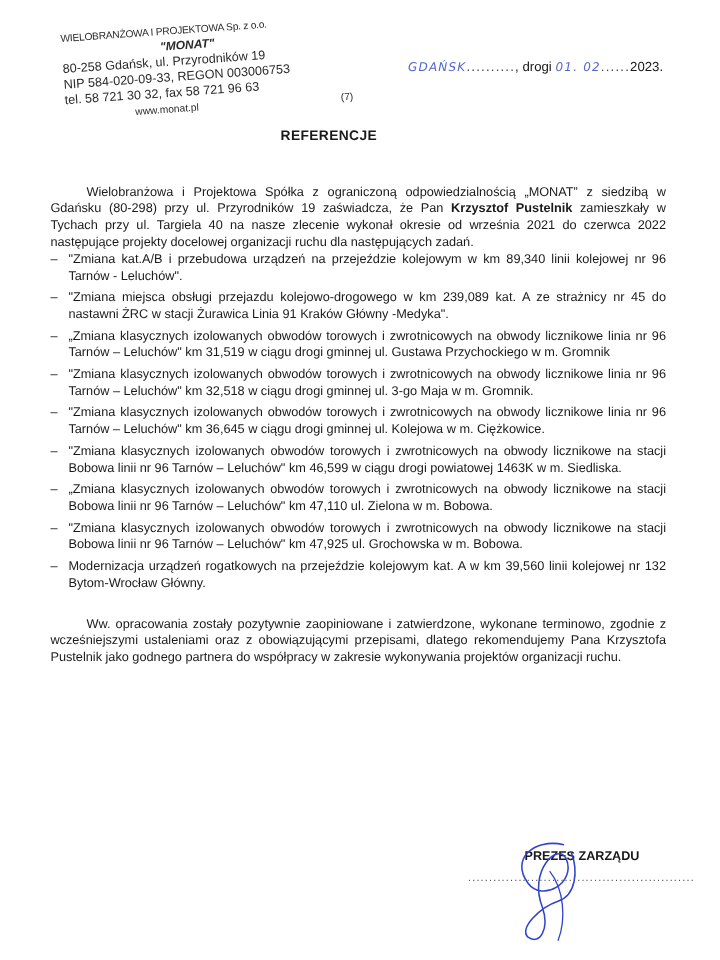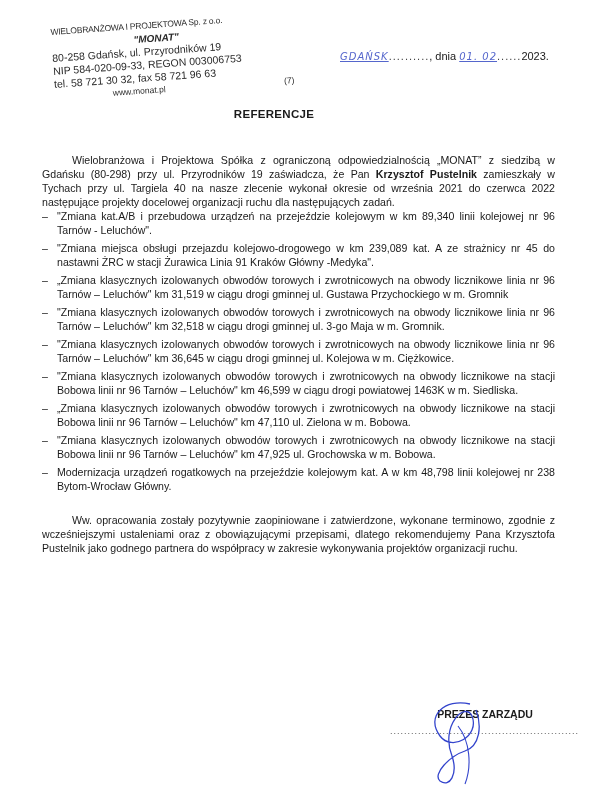--- a/index.html
+++ b/index.html
@@ -18,7 +18,7 @@
   .place-date {
     position: absolute; left: 340px; top: 50px; font-size: 11px; color: #1a1a1a; white-space: nowrap;
   }
-  .hand { font-family: "DejaVu Sans", sans-serif; color: #5566cc; font-size: 10px; font-style: italic; letter-spacing: 1px; text-decoration: underline; }
+  .hand { font-family: "DejaVu Sans", sans-serif; color: #5566cc; font-size: 10px; font-style: italic; letter-spacing: 1px; }
   .dots { letter-spacing: 1px; color: #444; }
   .title {
     position: absolute; left: 0; width: 548px; top: 108px; text-align: center;

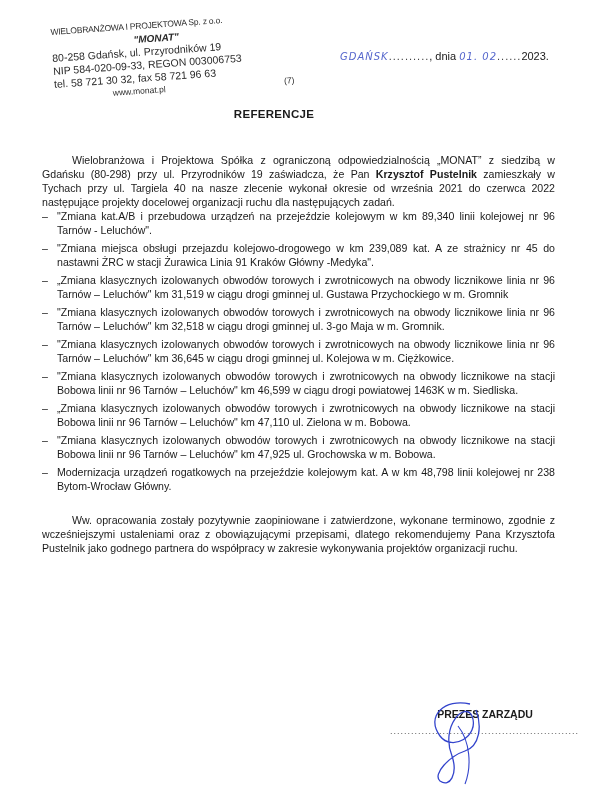--- a/index.html
+++ b/index.html
@@ -59,7 +59,7 @@
 </div>
 
 <div class="place-date">
-  <span class="hand">GDAŃSK</span><span class="dots">..........</span><span>, dnia </span><span class="hand">01. 02</span><span class="dots">......</span><span>2023.</span>
+  <span class="hand">GDAŃSK</span><span class="dots">..........</span><span>, drogi </span><span class="hand">01. 02</span><span class="dots">......</span><span>2023.</span>
 </div>
 
 <div class="title">REFERENCJE</div>

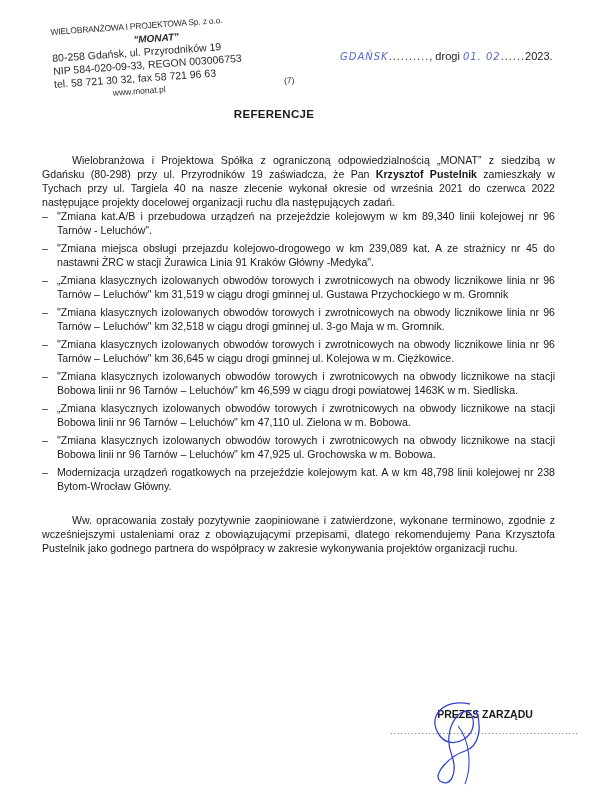--- a/index.html
+++ b/index.html
@@ -75,7 +75,7 @@
     <li><span class="dash">–</span><span>"Zmiana klasycznych izolowanych obwodów torowych i zwrotnicowych na obwody licznikowe na stacji Bobowa linii nr 96 Tarnów – Leluchów" km 46,599 w ciągu drogi powiatowej 1463K w m. Siedliska.</span></li>
     <li><span class="dash">–</span><span>„Zmiana klasycznych izolowanych obwodów torowych i zwrotnicowych na obwody licznikowe na stacji Bobowa linii nr 96 Tarnów – Leluchów" km 47,110 ul. Zielona w m. Bobowa.</span></li>
     <li><span class="dash">–</span><span>"Zmiana klasycznych izolowanych obwodów torowych i zwrotnicowych na obwody licznikowe na stacji Bobowa linii nr 96 Tarnów – Leluchów" km 47,925 ul. Grochowska w m. Bobowa.</span></li>
-    <li><span class="dash">–</span><span>Modernizacja urządzeń rogatkowych na przejeździe kolejowym kat. A w km 48,798 linii kolejowej nr 238 Bytom-Wrocław Główny.</span></li>
+    <li><span class="dash">–</span><span>Modernizacja urządzeń rogatkowych na przejeździe kolejowym kat. A w km 39,560 linii kolejowej nr 132 Bytom-Wrocław Główny.</span></li>
   </ul>
   <p class="closing">Ww. opracowania zostały pozytywnie zaopiniowane i zatwierdzone, wykonane terminowo, zgodnie z wcześniejszymi ustaleniami oraz z obowiązującymi przepisami, dlatego rekomendujemy Pana Krzysztofa Pustelnik jako godnego partnera do współpracy w zakresie wykonywania projektów organizacji ruchu.</p>
 </div>

